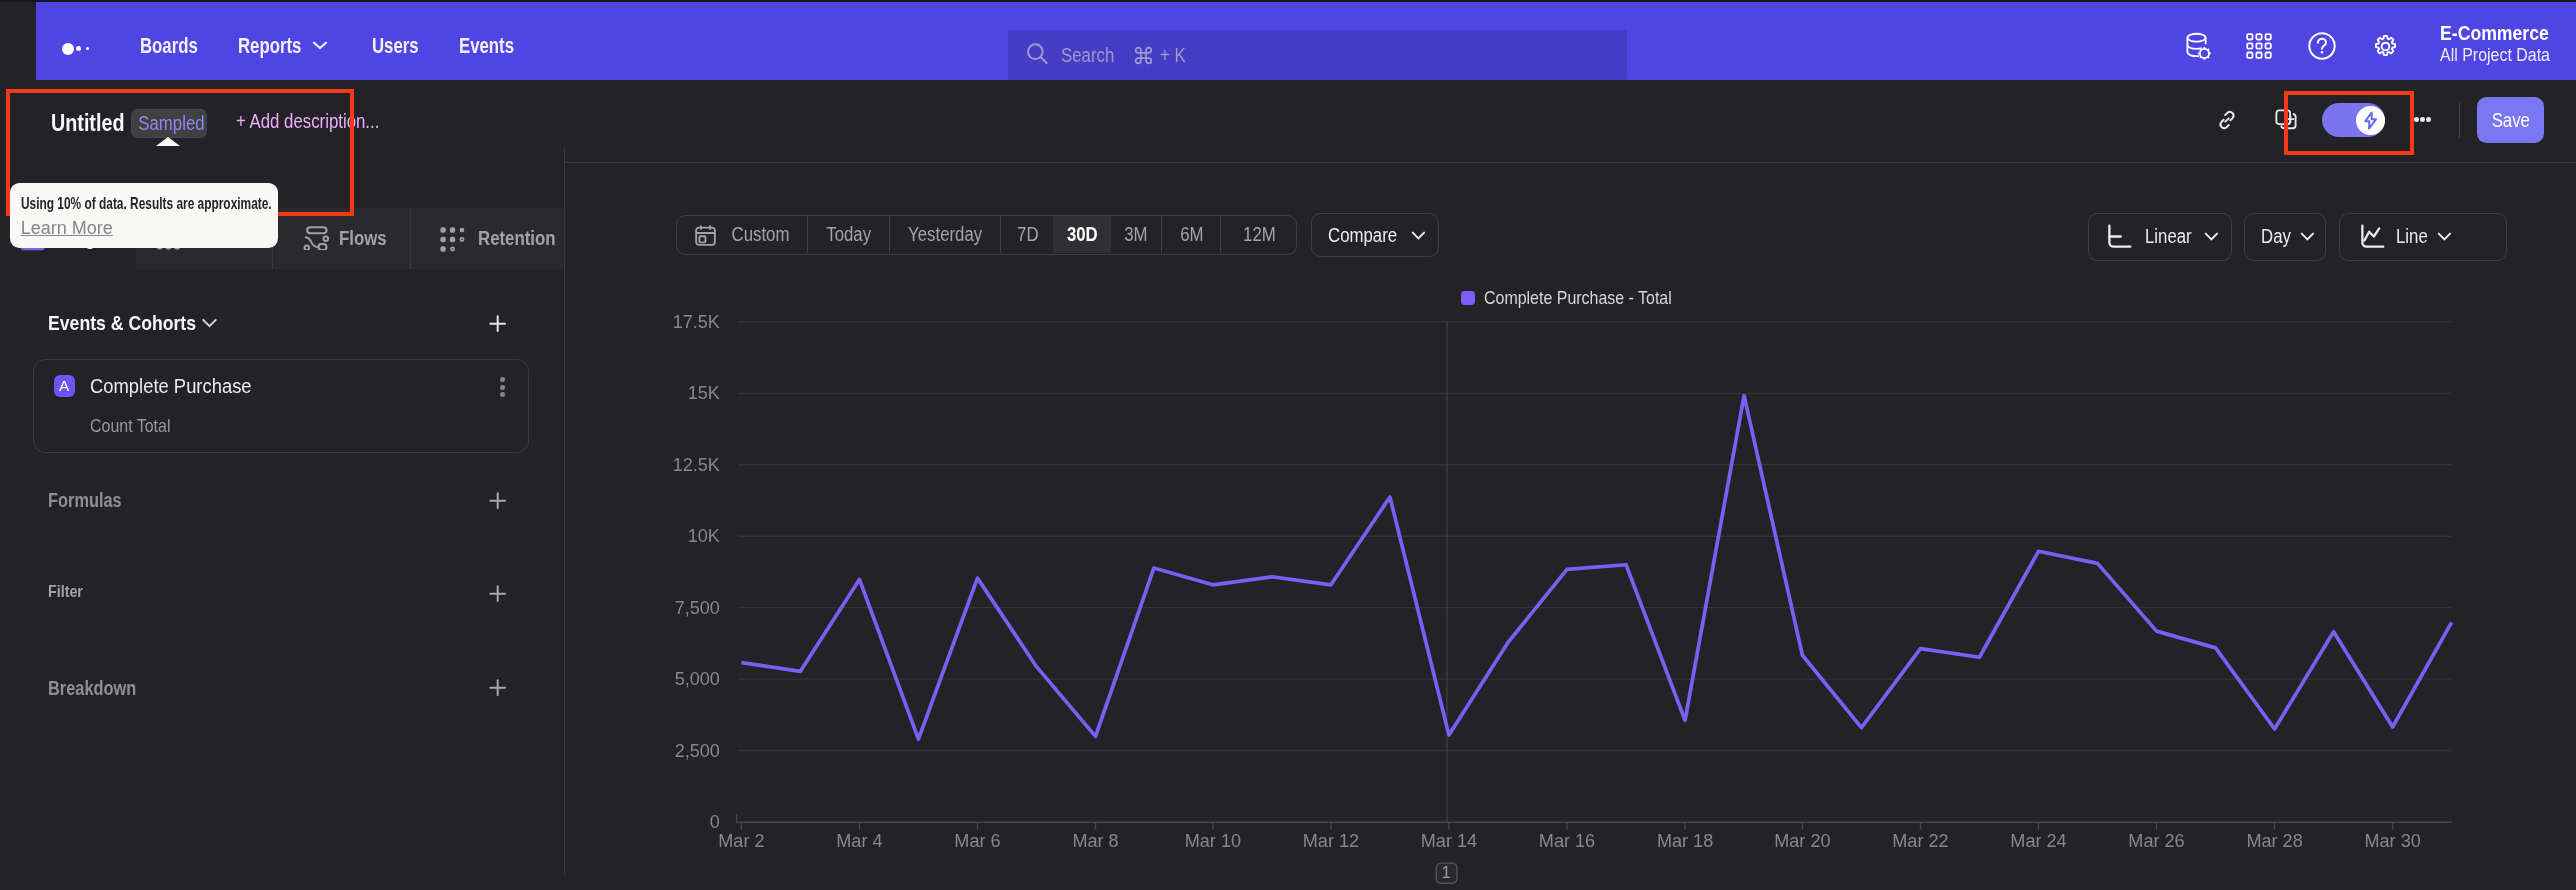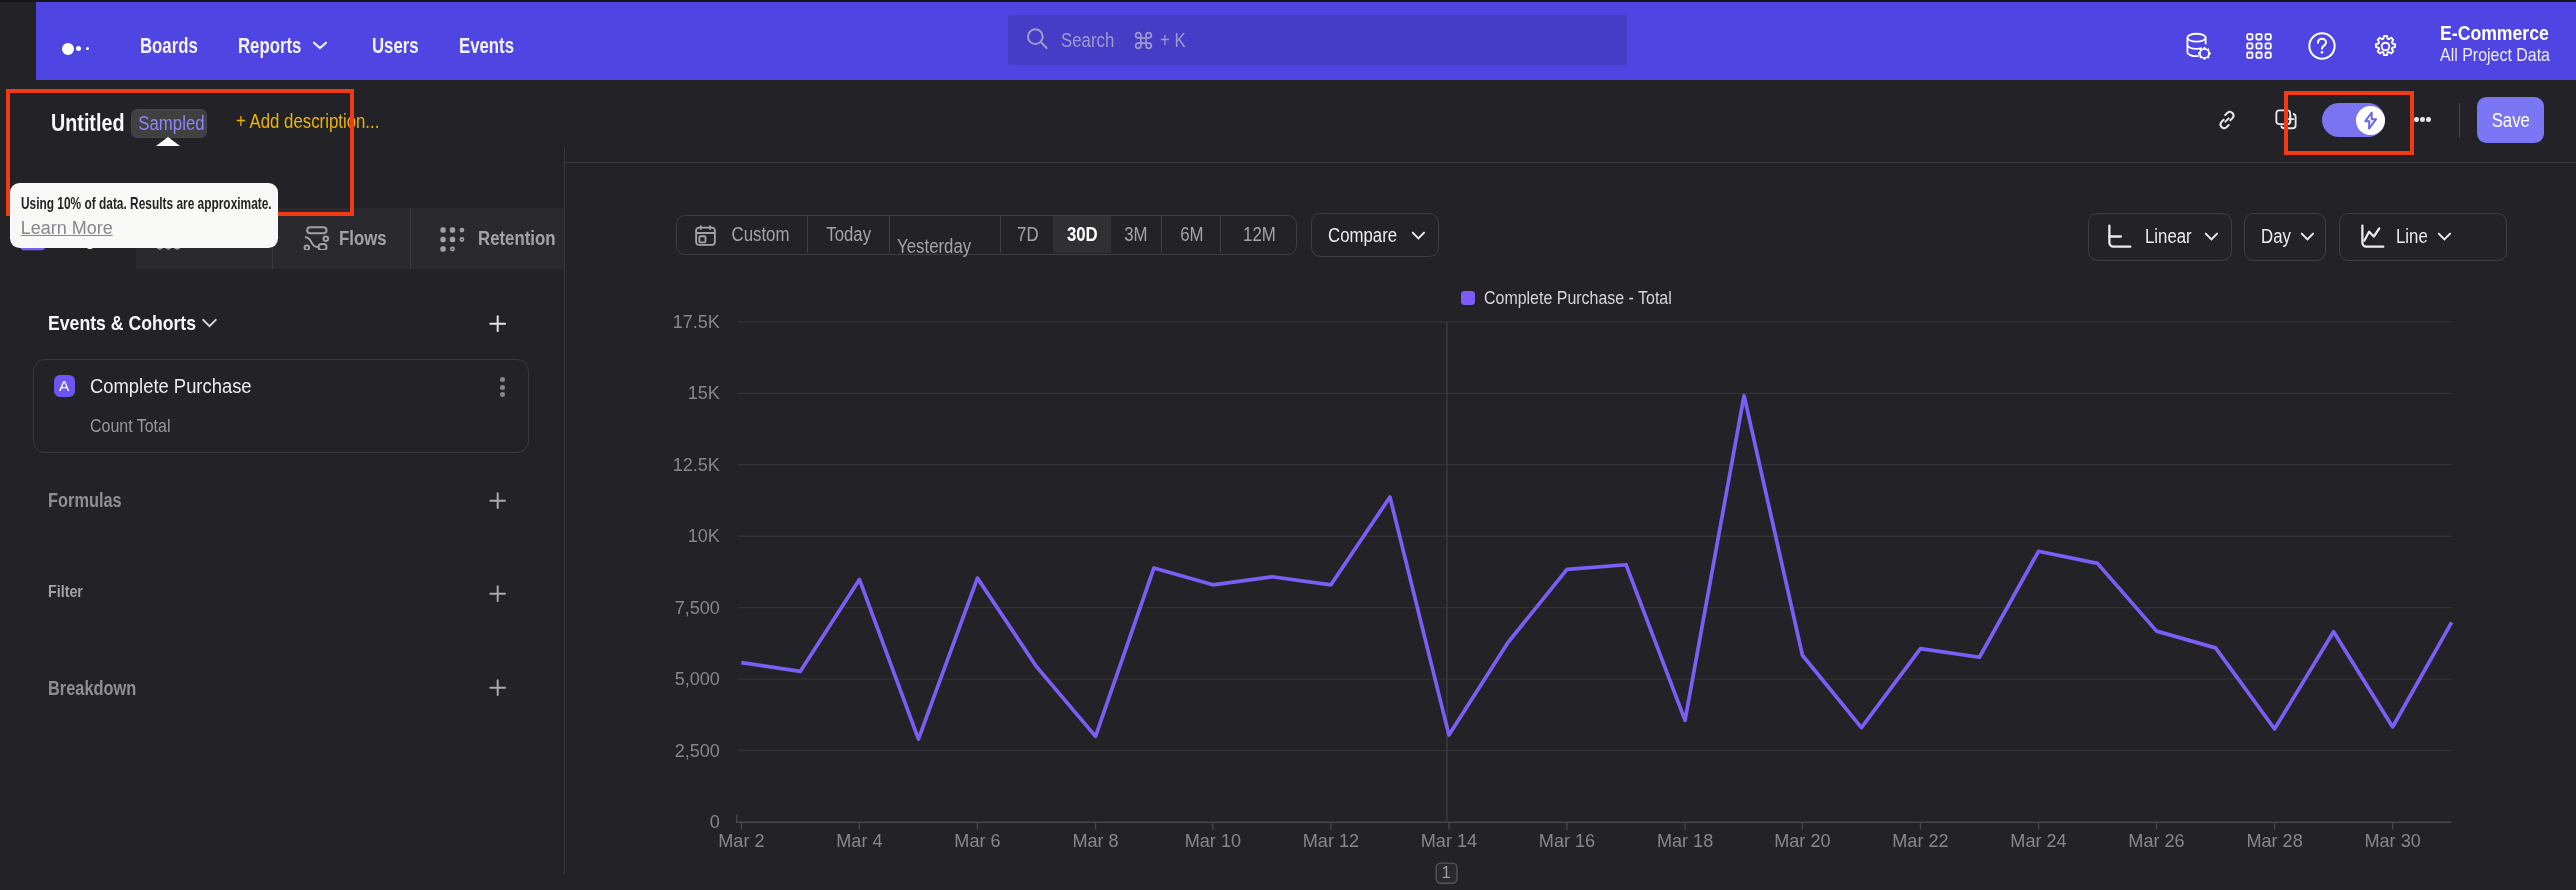--- a/index.html
+++ b/index.html
@@ -12,7 +12,7 @@
   
   #topbar{position:absolute;left:0;top:2px;width:2576px;height:78px;background:#4e45e2;margin-left:36px;}
   .navitem{position:absolute;top:8.7px;height:70px;line-height:70px;color:#f2f1fd;font-size:21.5px;font-weight:700;}
-  #search{position:absolute;left:972px;top:13px;width:619px;height:50px;border-radius:3px;background:#463dc6;}
+  #search{position:absolute;left:972px;top:28px;width:619px;height:50px;border-radius:3px;background:#463dc6;}
   .sicon{position:absolute;left:16px;top:11.4px;}
   .stext{position:absolute;left:53px;top:0;height:50px;line-height:50px;color:#9e99cf;font-size:20px;}
   

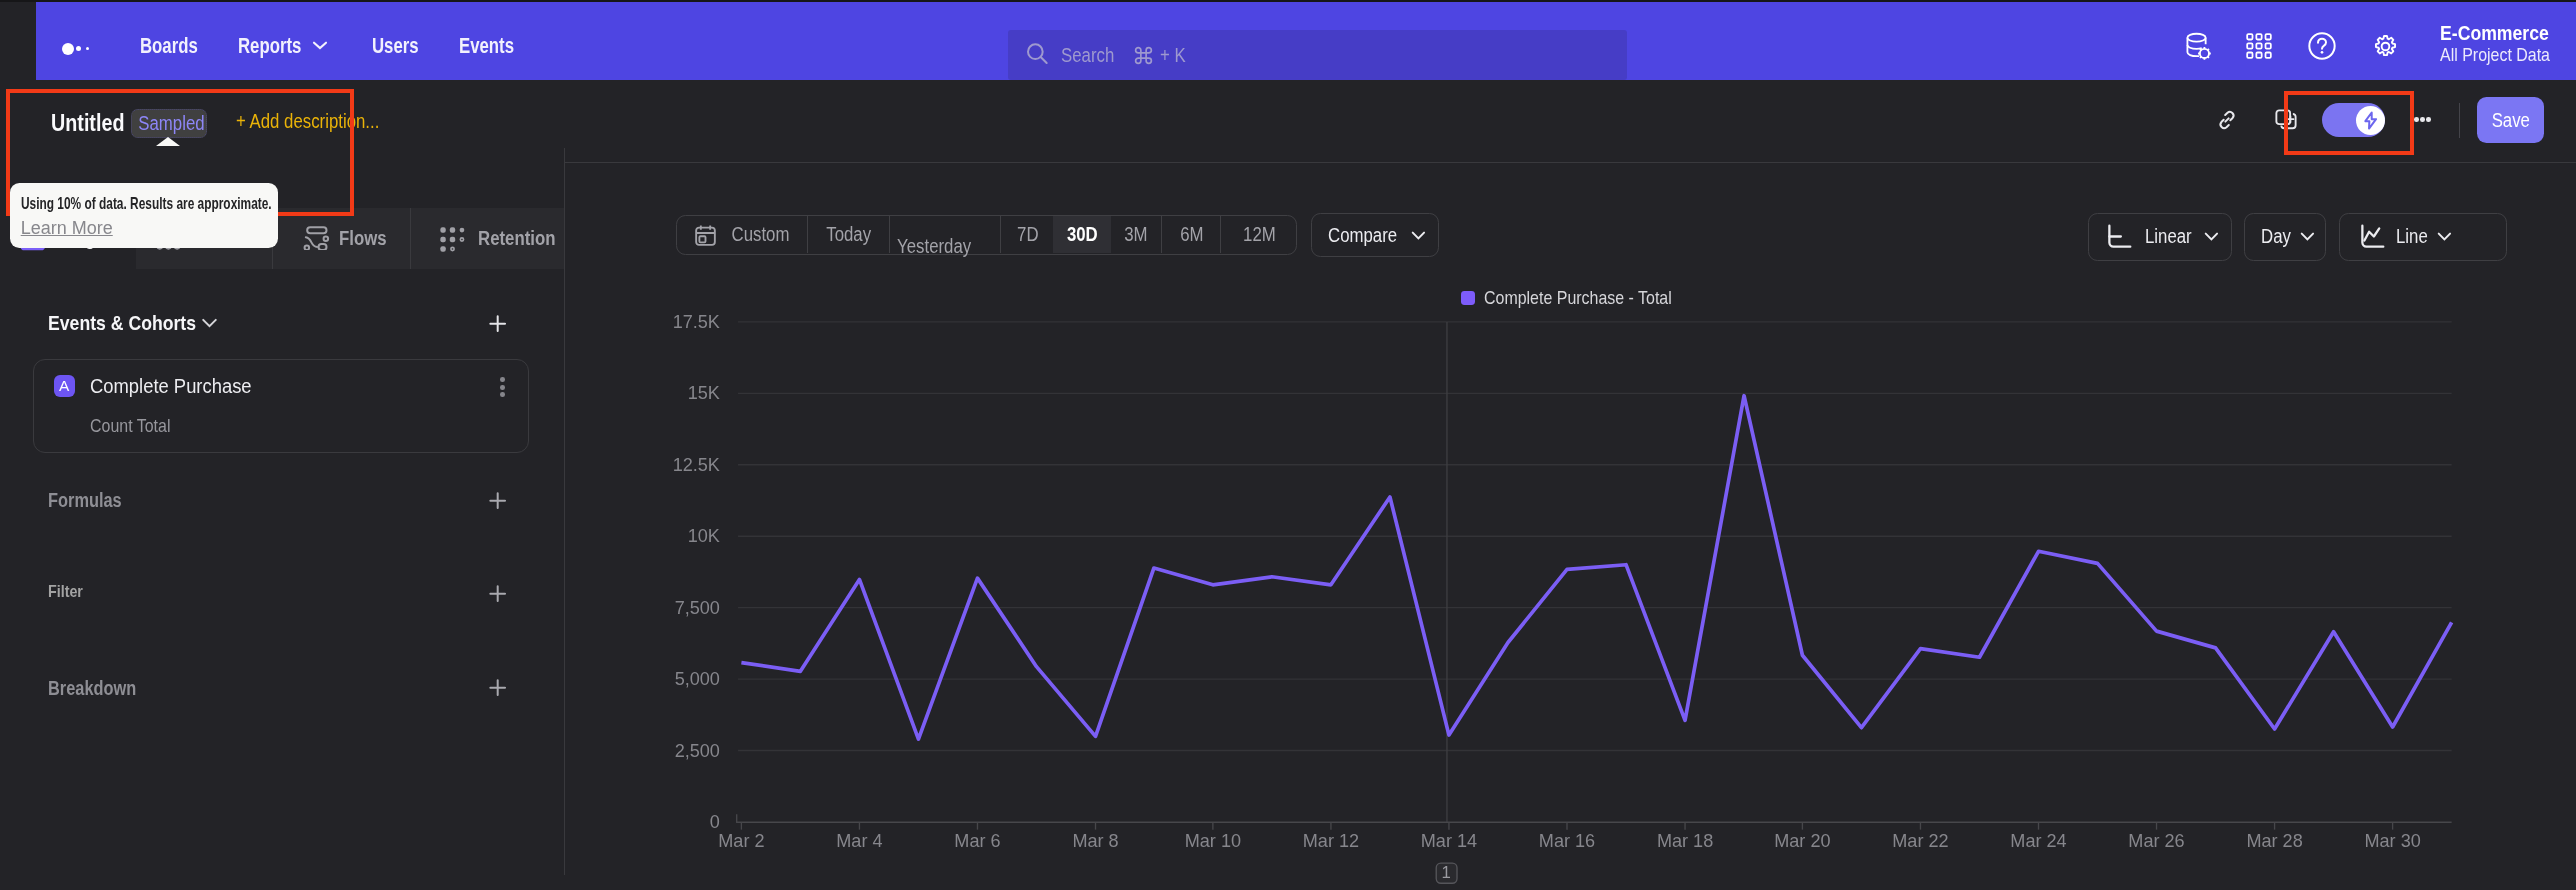--- a/index.html
+++ b/index.html
@@ -101,7 +101,7 @@
     <div class="abs" style="left:51px;top:2px;height:80px;line-height:80px;color:#fafafc;font-size:23.5px;font-weight:700;"><span class="cx">Untitled</span></div>
     <div class="abs" style="left:131px;top:27.5px;width:76px;height:29.5px;border-radius:6.7px;background:#404040;border:1.3px dotted #4c4979;box-sizing:border-box;text-align:center;">
       <span style="color:#8d86f7;font-size:20px;line-height:27px;" class="cxc">Sampled</span></div>
-    <div class="abs" style="left:236px;top:0;height:56px;line-height:80px;color:#eab308;font-size:20px;"><span class="cx">+ Add description...</span></div>
+    <div class="abs" style="left:236px;top:0;height:56px;line-height:80px;color:#f0abfc;font-size:20px;"><span class="cx">+ Add description...</span></div>
 
     <svg class="abs" style="left:2216px;top:28px;" width="22" height="22" viewBox="0 0 40 40">
       <g fill="none" stroke="#e8e8ec" stroke-width="3.6" stroke-linecap="round">

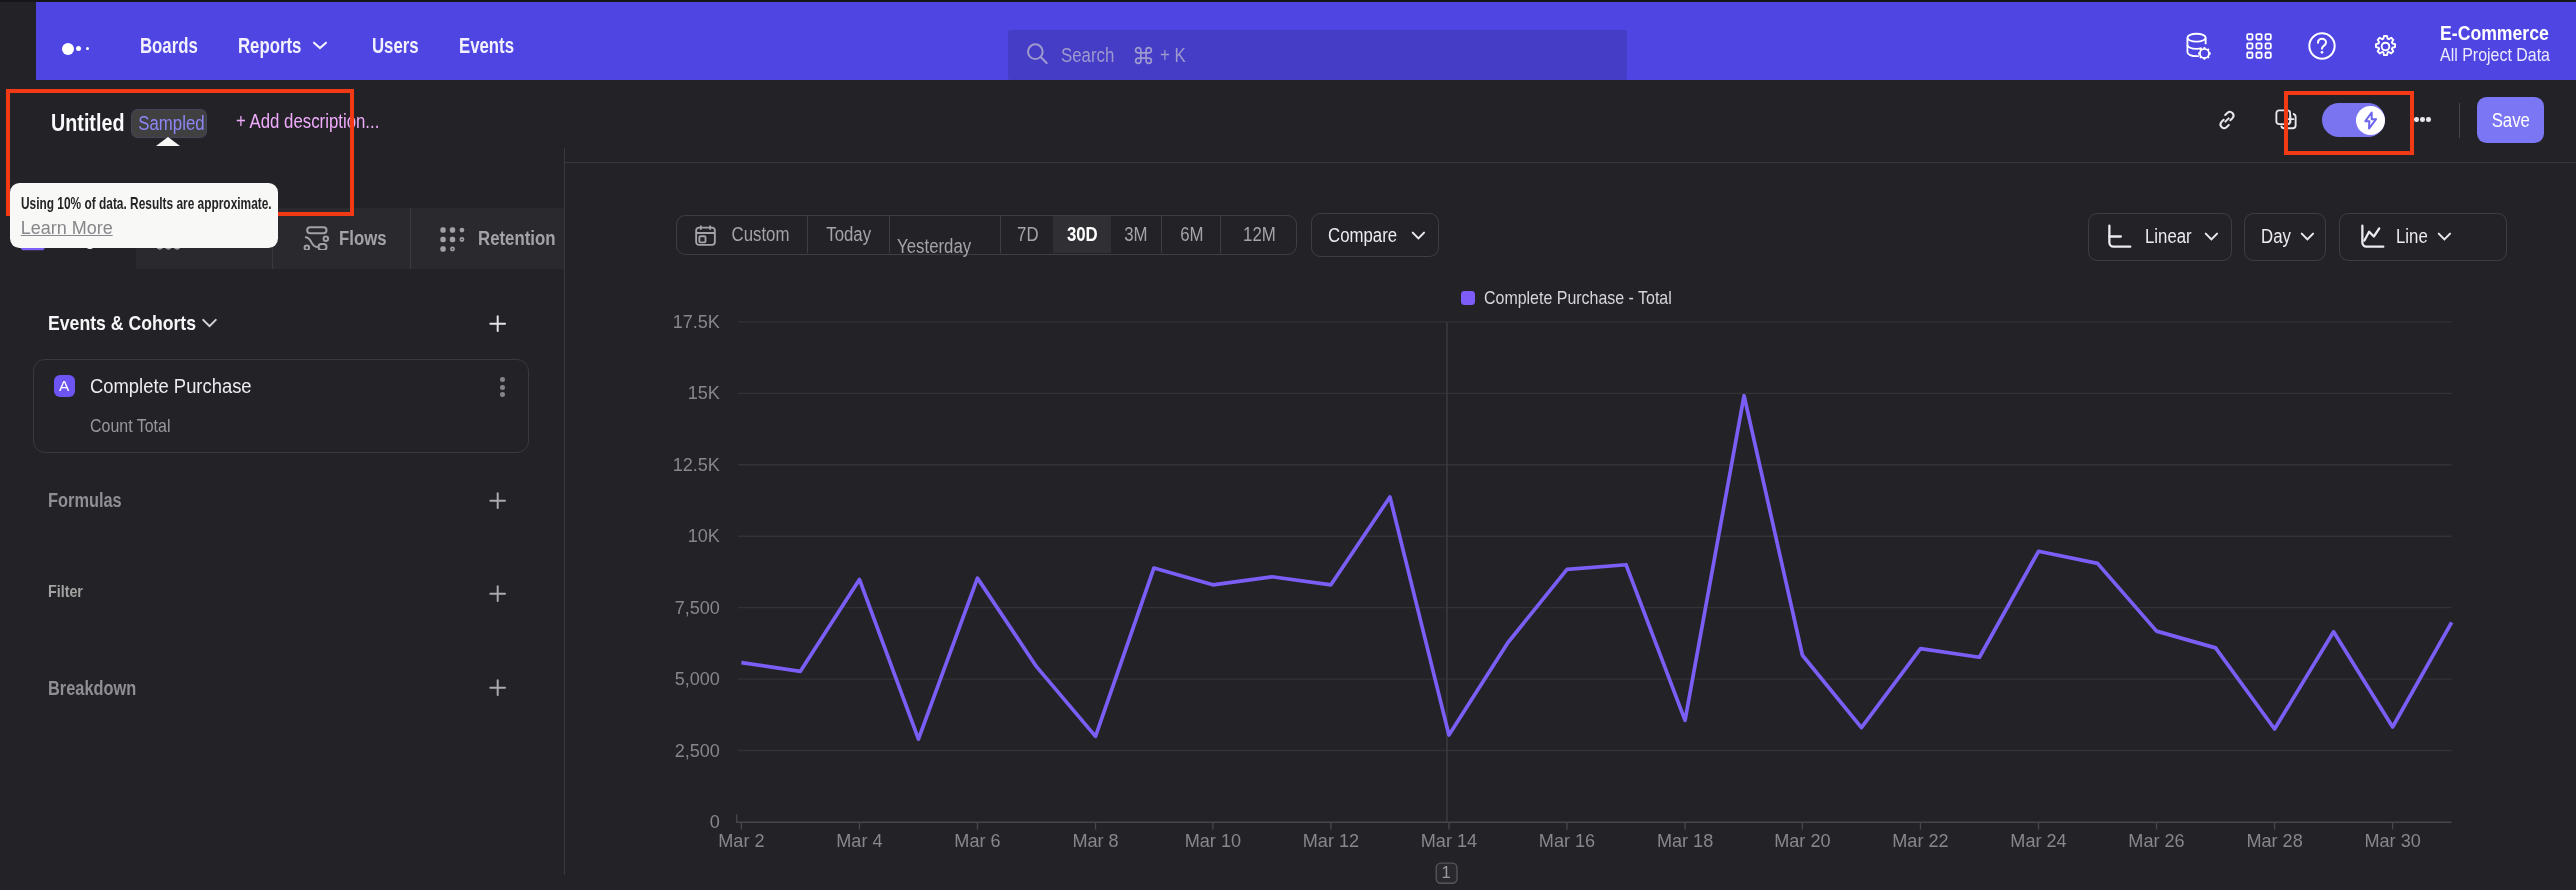--- a/index.html
+++ b/index.html
@@ -238,7 +238,7 @@
     </svg>
     <div class="abs" style="left:40px;top:0;width:87px;height:37px;line-height:37px;text-align:center;font-size:20px;"><span class="cxc">Custom</span></div>
     <div class="abs" style="left:131px;top:0;width:81px;height:37px;line-height:37px;text-align:center;font-size:20px;"><span class="cxc">Today</span></div>
-    <div class="abs" style="left:213px;top:12px;width:110px;height:37px;line-height:37px;text-align:left;font-size:20px;"><span class="cxc">Yesterday</span></div>
+    <div class="abs" style="left:213px;top:0;width:110px;height:37px;line-height:37px;text-align:center;font-size:20px;"><span class="cxc">Yesterday</span></div>
     <div class="abs" style="left:325px;top:0;width:51px;height:37px;line-height:37px;text-align:center;font-size:20px;"><span class="cxc">7D</span></div>
     <div class="abs" style="left:376px;top:0;width:58px;height:37px;line-height:37px;text-align:center;font-size:20px;font-weight:700;color:#fff;"><span class="cxc">30D</span></div>
     <div class="abs" style="left:433px;top:0;width:51px;height:37px;line-height:37px;text-align:center;font-size:20px;"><span class="cxc">3M</span></div>

